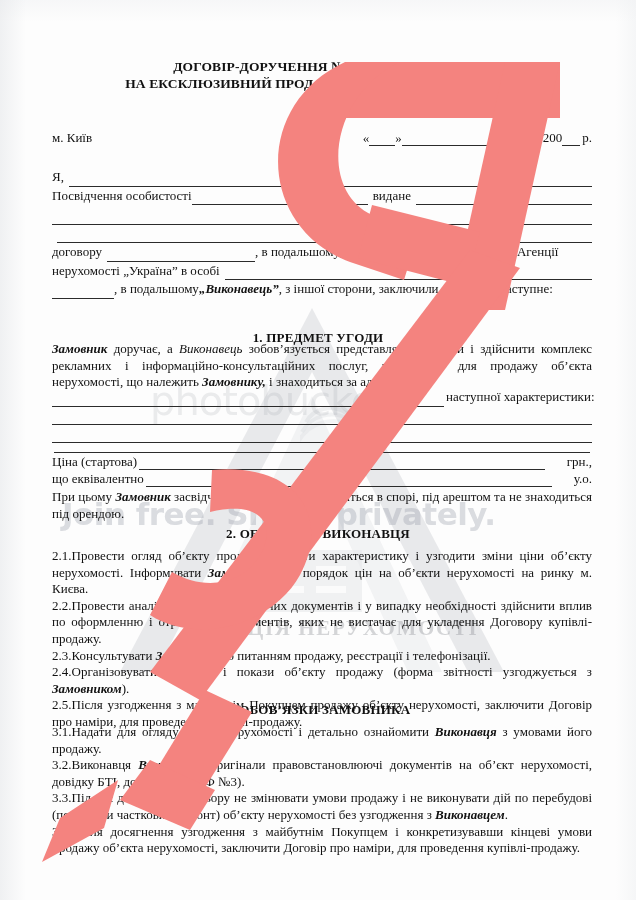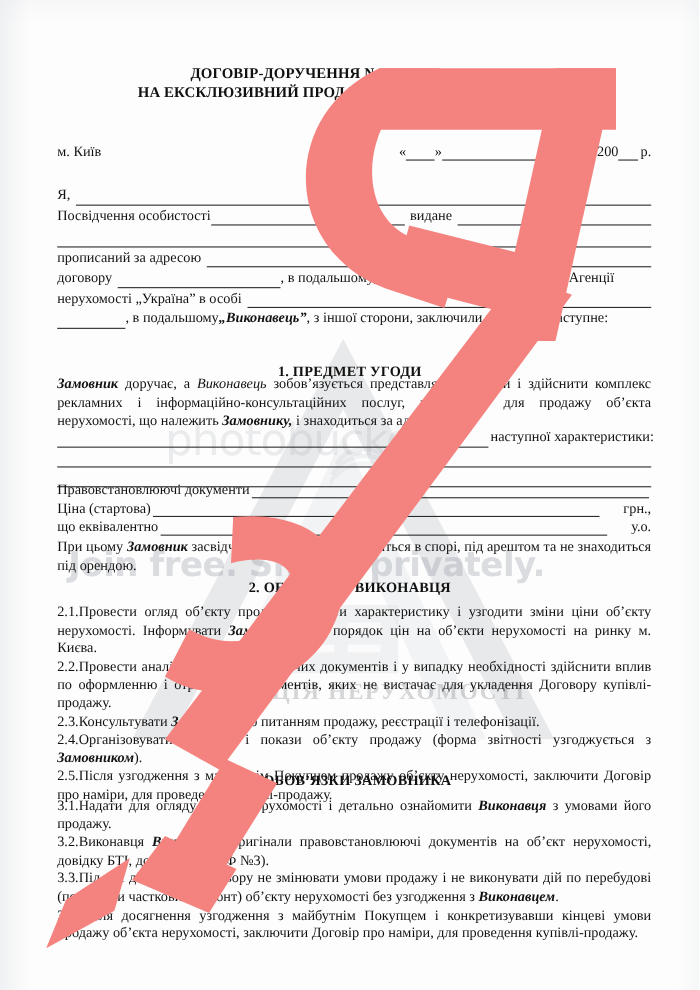--- a/index.html
+++ b/index.html
@@ -291,7 +291,6 @@
       </div>
       <div class="fullline"></div>
       <div class="frow">
-        <span class="lbl">прописаний за адресою</span>
         <span class="sp"></span>
         <span class="grow"></span>
       </div>

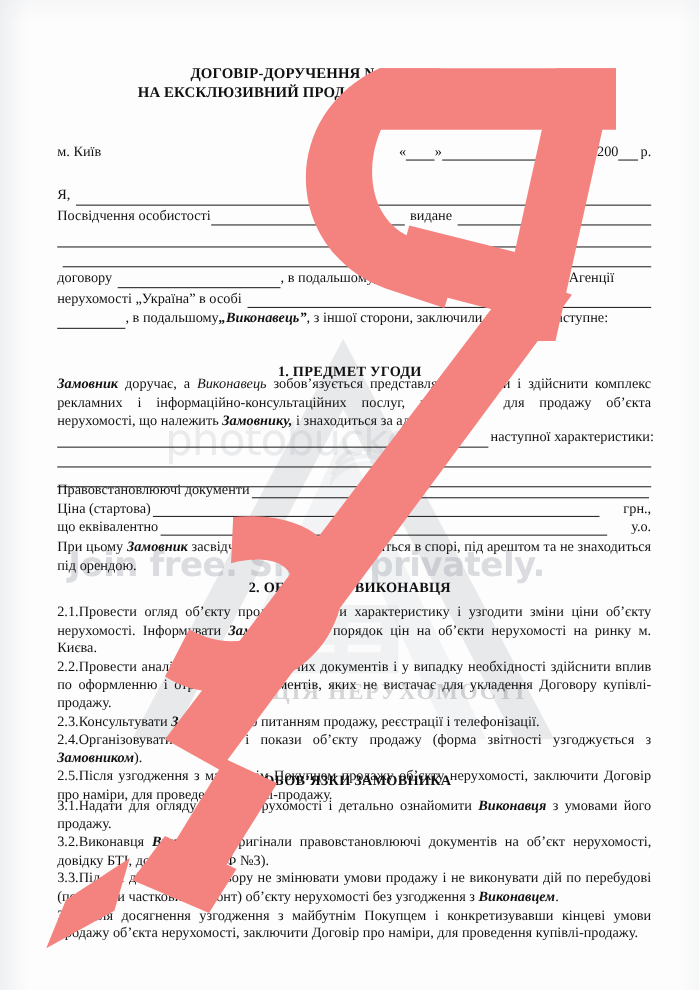--- a/index.html
+++ b/index.html
@@ -331,7 +331,6 @@
 
     <div class="priceblock">
       <div class="prow">
-        <span class="lbl">Правовстановлюючі документи</span>
         <span class="grow"></span>
       </div>
       <div class="prow">

